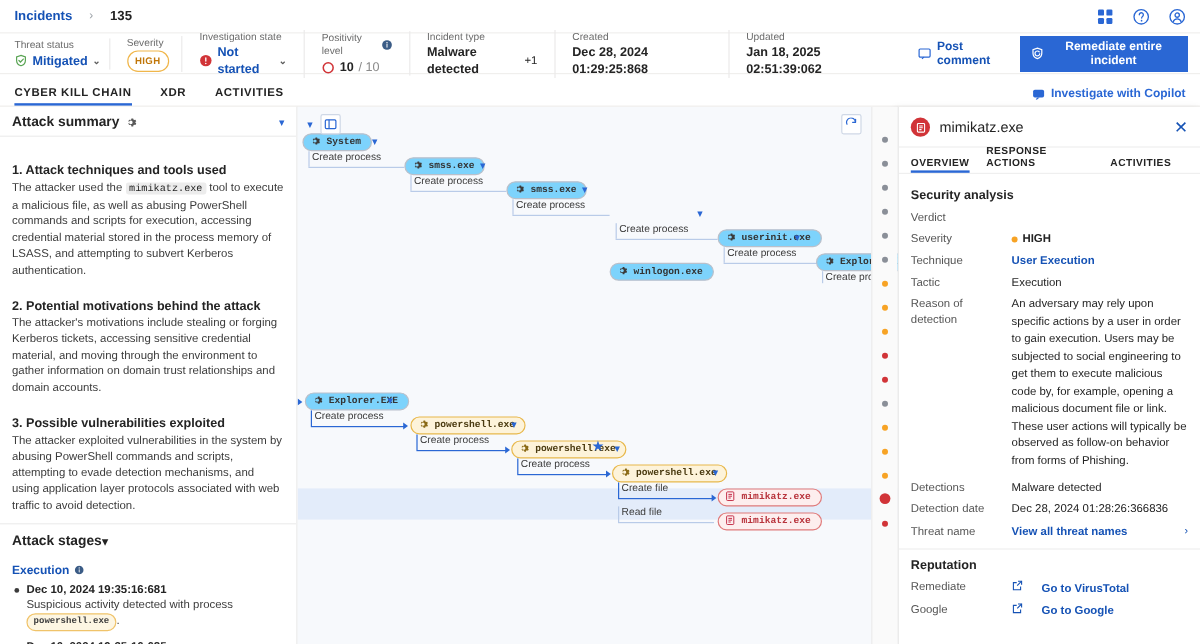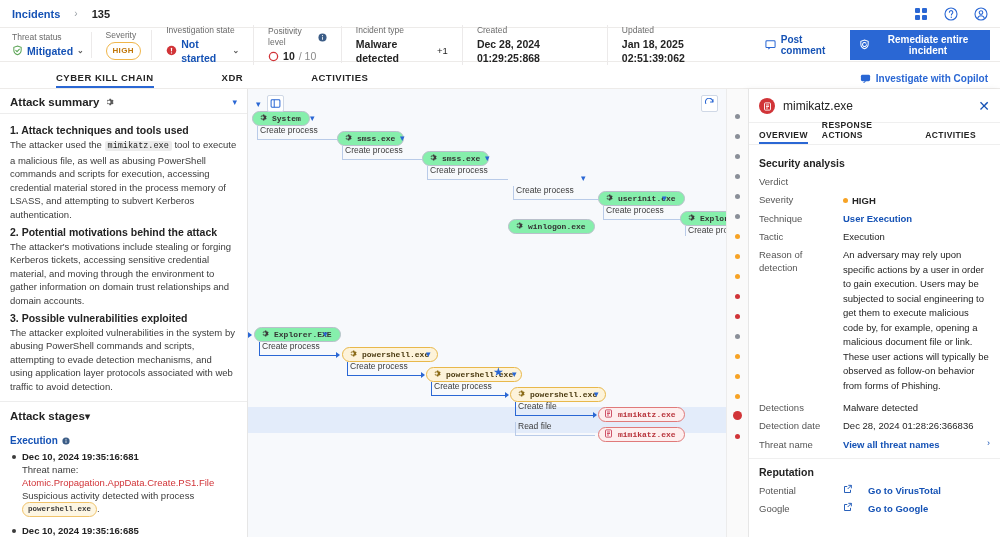--- a/index.html
+++ b/index.html
@@ -63,7 +63,7 @@
   }
   .tab {
     font-size:9.5px; font-weight:700; letter-spacing:.5px; color:#242424;
-    padding:0 8px 5px 0; margin-right:16px; cursor:pointer; position:relative;margin-left:44px;
+    padding:0 8px 5px 0; margin-right:16px; cursor:pointer; position:relative;
   }
   .tab.active::after {
     content:""; position:absolute; left:0; right:8px; bottom:0;

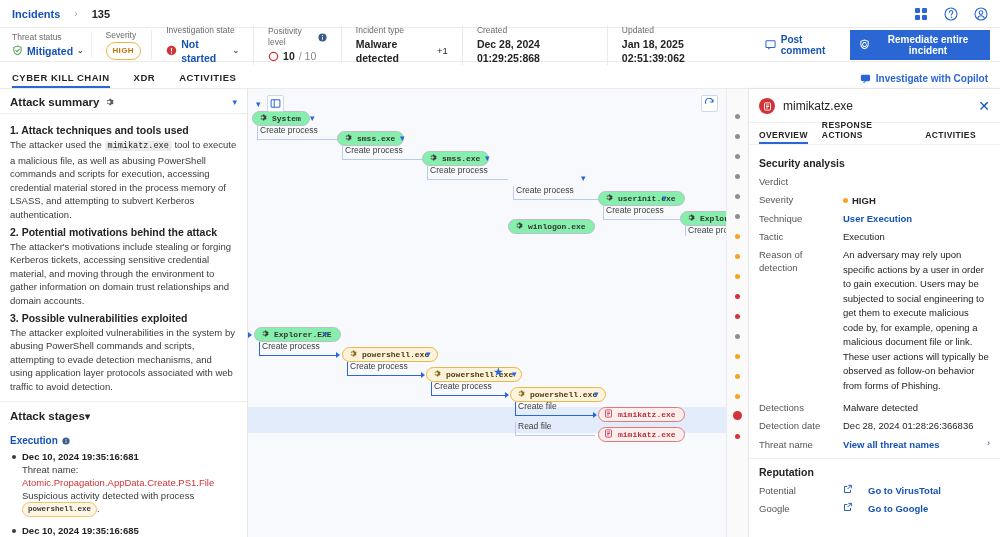--- a/index.html
+++ b/index.html
@@ -130,7 +130,7 @@
   .node {
     position:absolute; display:inline-flex; align-items:center; gap:5px;
     height:15px; padding:0 8px 0 5px; border-radius:8px;
-    background:#86efac; border:1px solid #b9c0cb;
+    background:#7dd3fc; border:1px solid #b9c0cb;
     font-size:8px; font-weight:700; font-family:"Liberation Mono", monospace;
     color:#333; white-space:nowrap; cursor:pointer; z-index:3;
   }

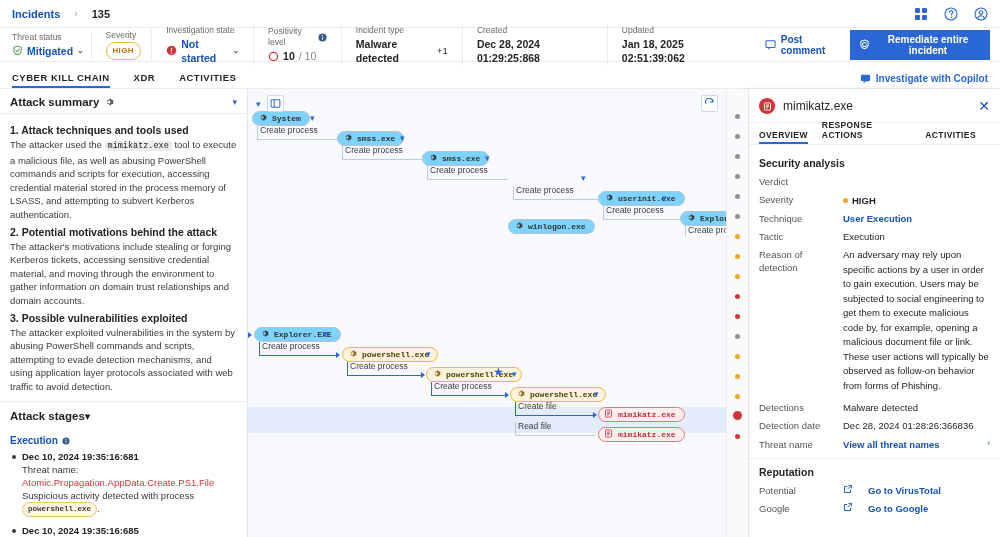--- a/index.html
+++ b/index.html
@@ -91,7 +91,7 @@
   .sec-head .gear { margin-left:5px; }
   .sec-head .caret { margin-left:auto; color:#2a67d4; font-size:9px; }
   .summary { padding:6px 10px 4px 10px; }
-  .sum-h { font-size:10.5px; font-weight:700; color:#242424; margin:4px 0 2px; }
+  .sum-h { font-size:10.5px; font-weight:700; color:#242424; margin:16px 0 2px; }
   .sum-p { font-size:9.5px; line-height:13.6px; color:#3b3b3b; margin-bottom:3px; }
   code.inline {
     background:#ececec; border-radius:2px; padding:0 3px;

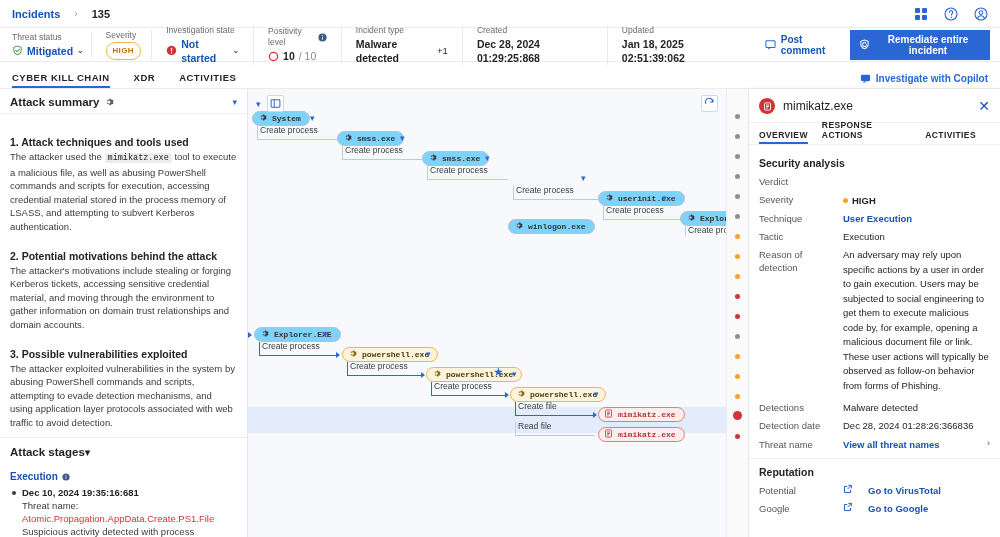--- a/index.html
+++ b/index.html
@@ -667,7 +667,7 @@
         <div class="rp-sec-title">Reputation</div>
 
         <div class="kv">
-          <span class="k">Potential</span>
+          <span class="k">Remediate</span>
           <span class="v">
             <span class="extlink">
               <span>

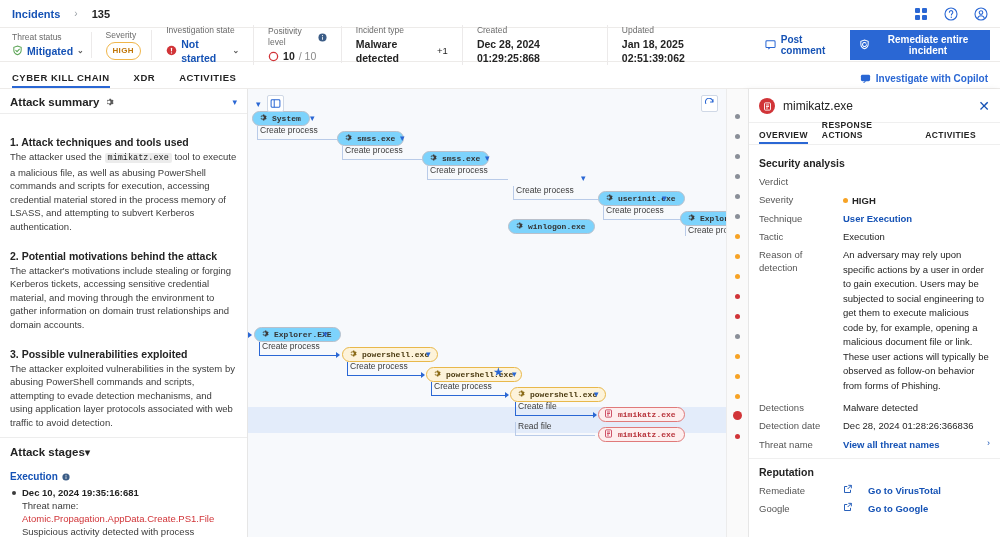--- a/index.html
+++ b/index.html
@@ -383,10 +383,6 @@
           <div class="evbody">
             <div class="evtime">Dec 10, 2024 19:35:16:681</div>
             <div class="evline">
-              <span>Threat name:</span>
-              <span class="tname">Atomic.Propagation.AppData.Create.PS1.File</span>
-            </div>
-            <div class="evline">
               <span>Suspicious activity detected with process</span>
               <span class="chip-ps">powershell.exe</span><span>.</span>
             </div>

